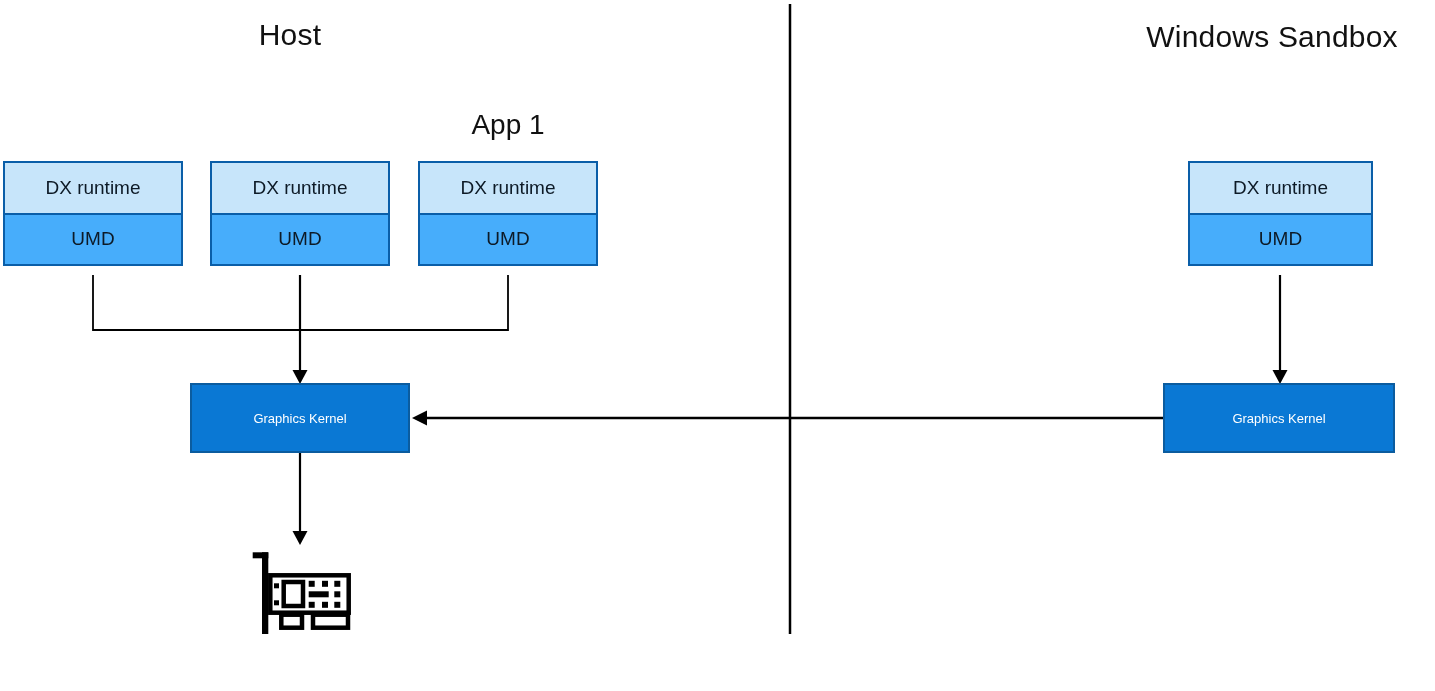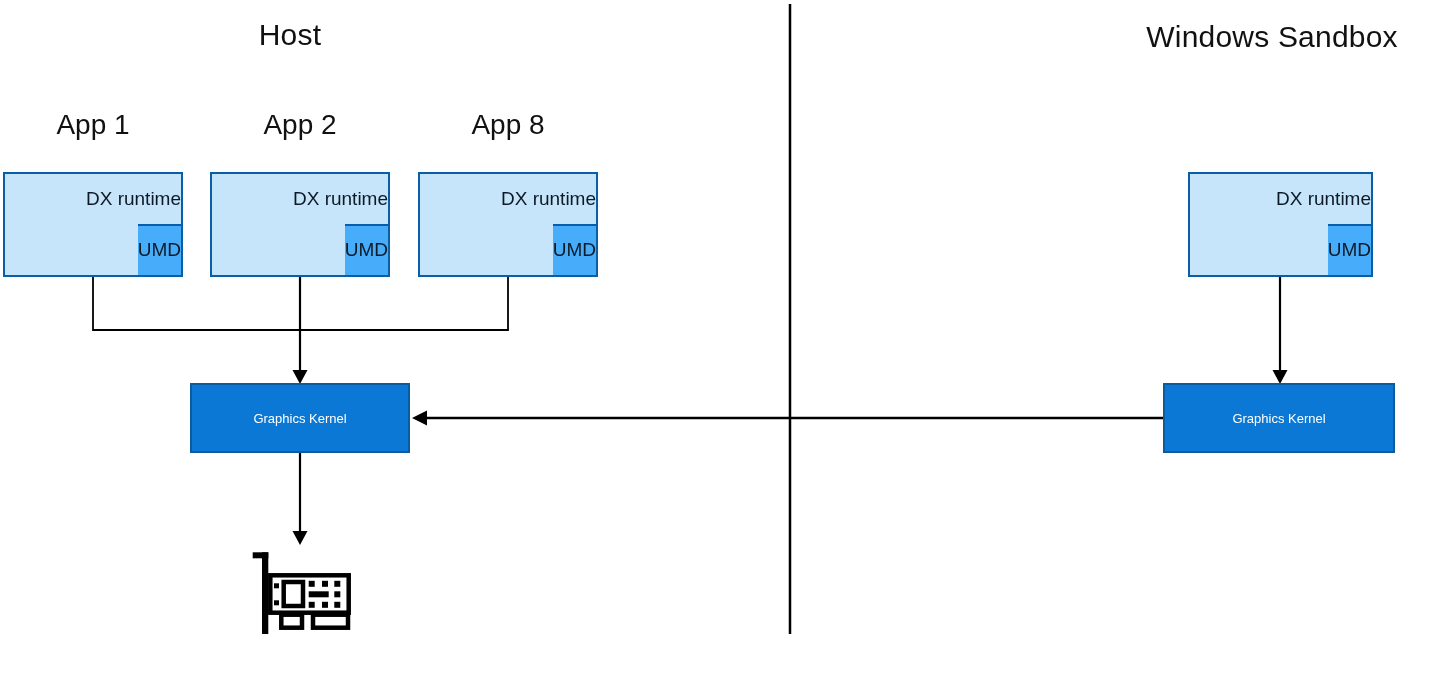--- a/index.html
+++ b/index.html
@@ -118,7 +118,6 @@
   <div class="panel-title title-host">Host</div>
   <div class="panel-title title-sandbox">Windows Sandbox</div>
 
-  <div class="app-label" style="left:13px">App 1</div>
   <div class="app-label" style="left:220px">App 2</div>
   <div class="app-label" style="left:428px">App 8</div>
 

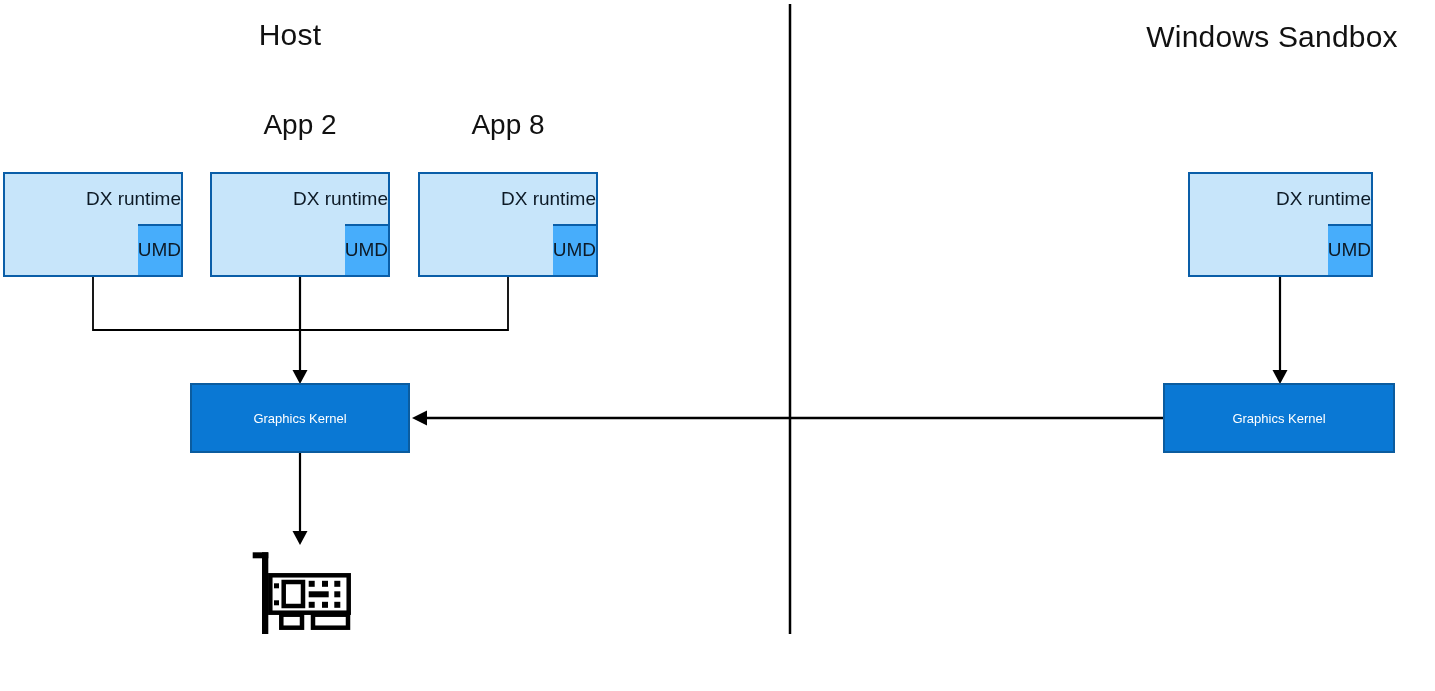--- a/index.html
+++ b/index.html
@@ -118,7 +118,6 @@
   <div class="panel-title title-host">Host</div>
   <div class="panel-title title-sandbox">Windows Sandbox</div>
 
-  <div class="app-label" style="left:220px">App 2</div>
   <div class="app-label" style="left:428px">App 8</div>
 
   <div class="app-box" style="left:3px;width:180px">

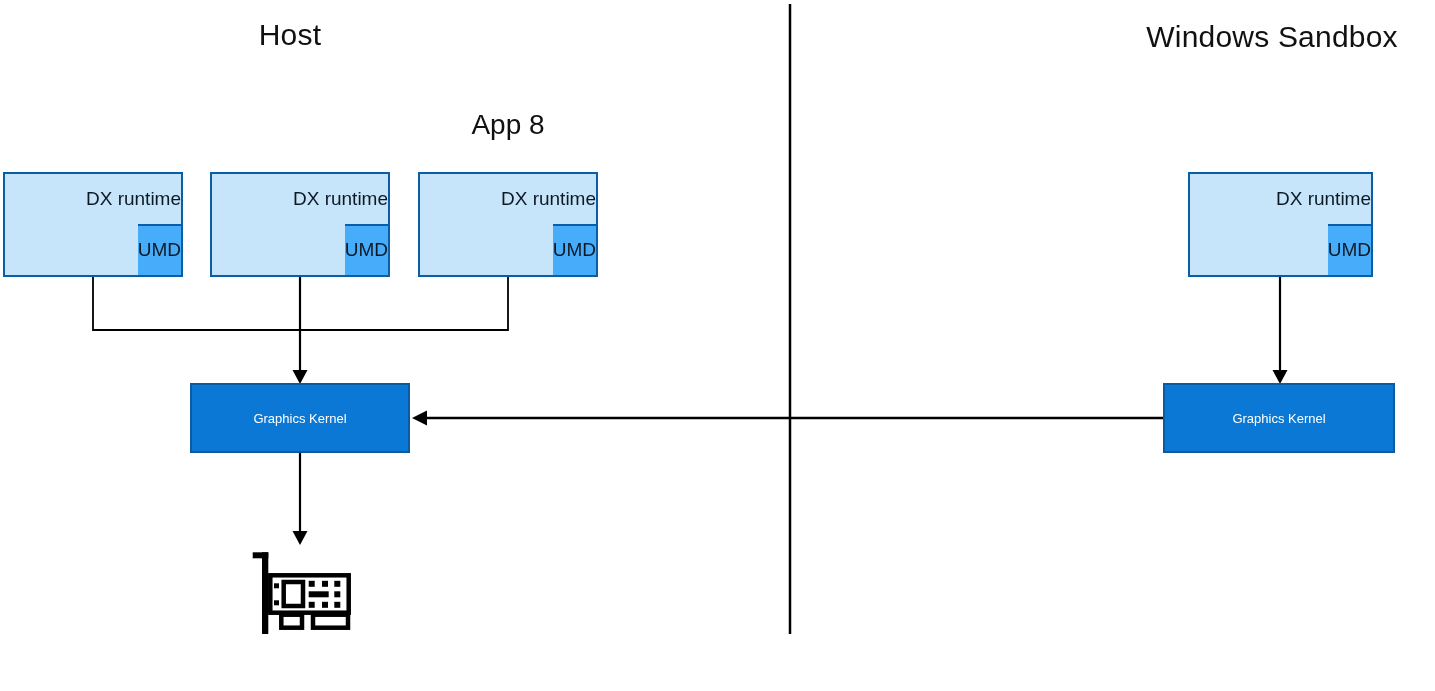--- a/index.html
+++ b/index.html
@@ -118,7 +118,7 @@
   <div class="panel-title title-host">Host</div>
   <div class="panel-title title-sandbox">Windows Sandbox</div>
 
-  <div class="app-label" style="left:428px">App 8</div>
+  <div class="app-label" style="left:428px">App 1</div>
 
   <div class="app-box" style="left:3px;width:180px">
     <div class="layer dx">DX runtime</div>

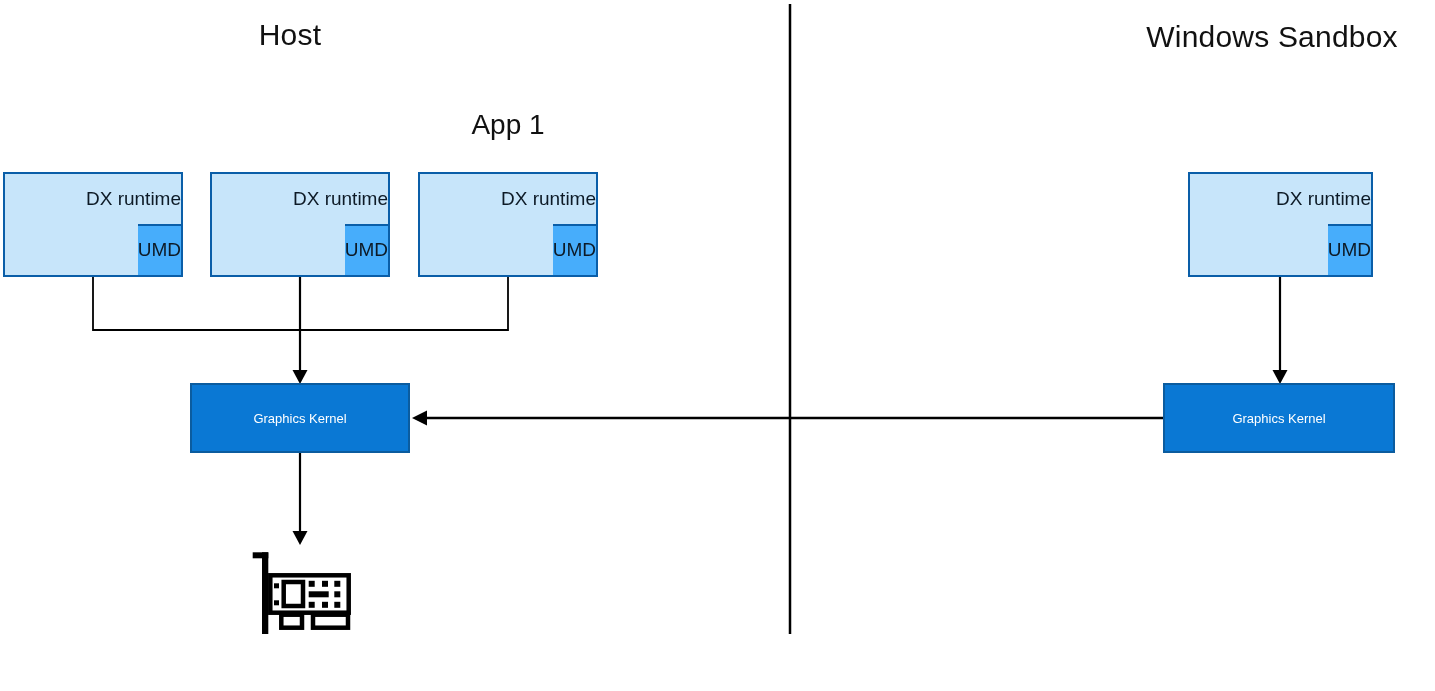--- a/index.html
+++ b/index.html
@@ -52,13 +52,12 @@
   }
   .app-box {
     position: absolute;
-    top: 172px;
+    top: 161px;
     height: 105px;
     border: 2px solid var(--box-border);
     background: var(--dx-runtime-fill);
     display: flex;
     flex-direction: column;
-    align-items: flex-end;
   }
   .layer {
     flex: 1;

